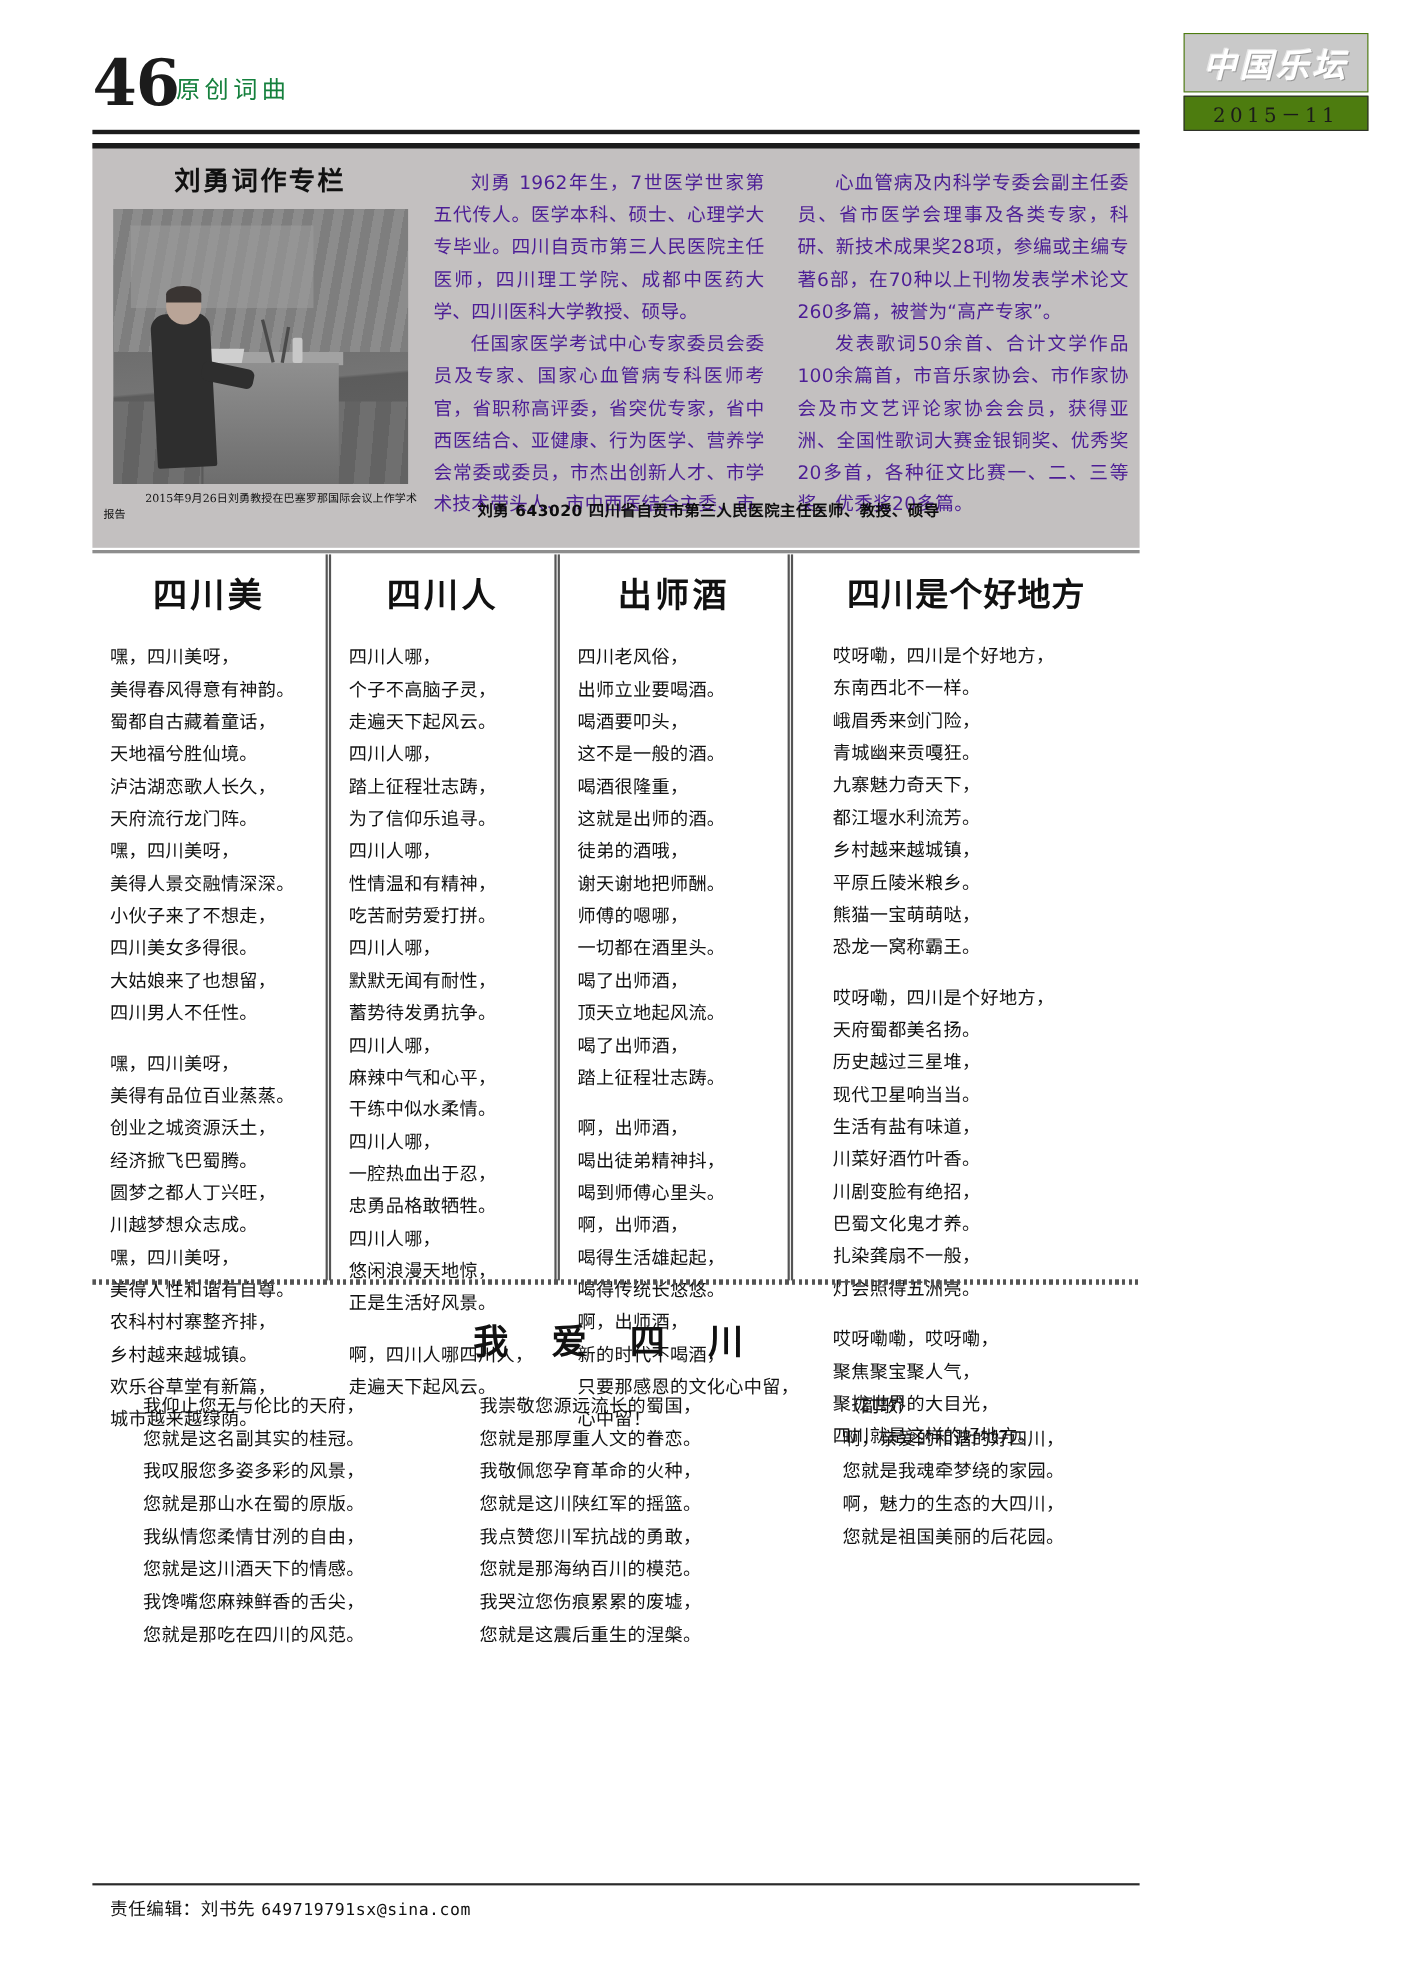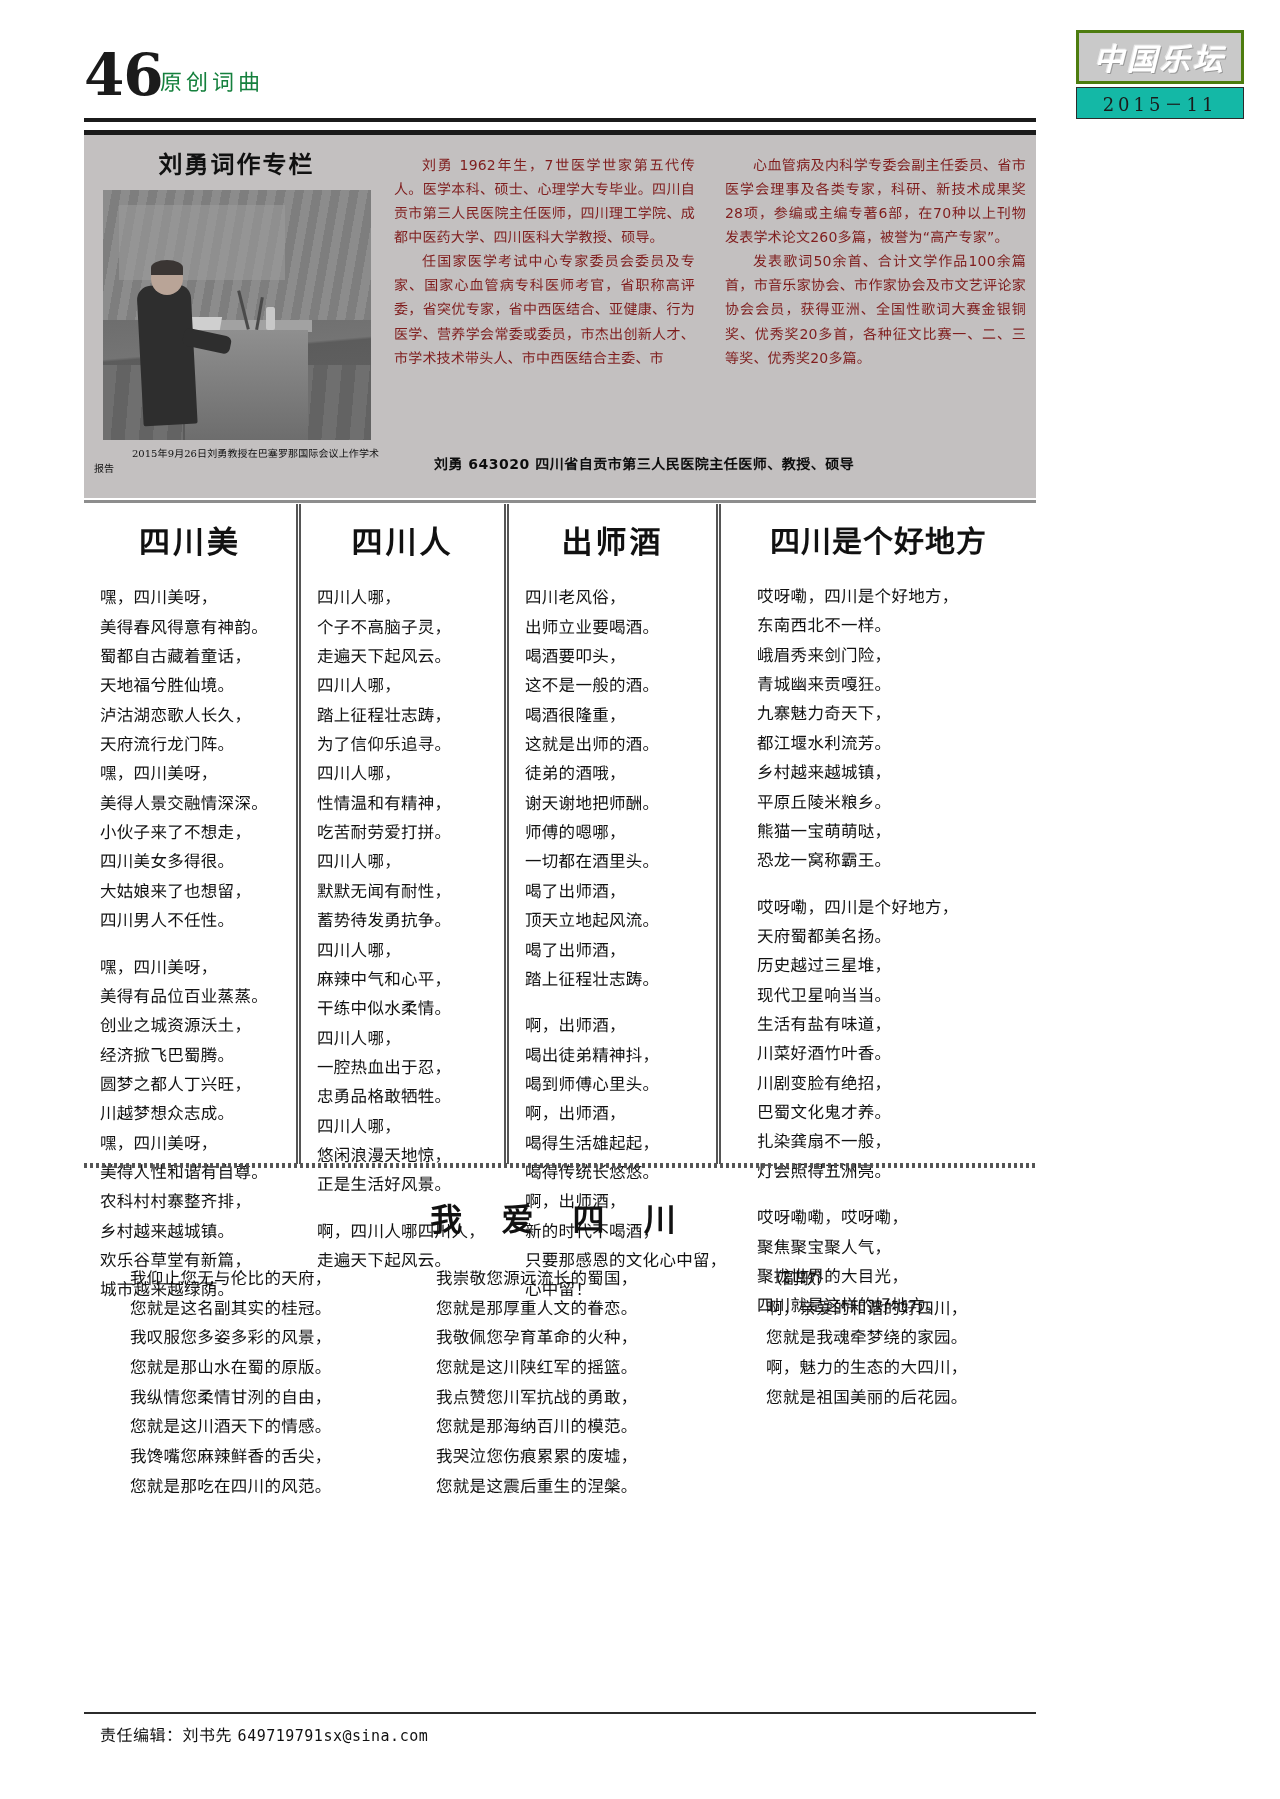--- a/index.html
+++ b/index.html
@@ -32,7 +32,7 @@
   .brand-logo{
     width:168px;height:54px;background:#c9c9c9;
     display:flex;align-items:center;justify-content:center;
-    border:3px solid #4d7c0f;box-sizing:border-box;
+    border:1px solid #4d7c0f;box-sizing:border-box;
   }
   .brand-logo span{
     font-family:"DejaVu Serif","Liberation Serif",serif;

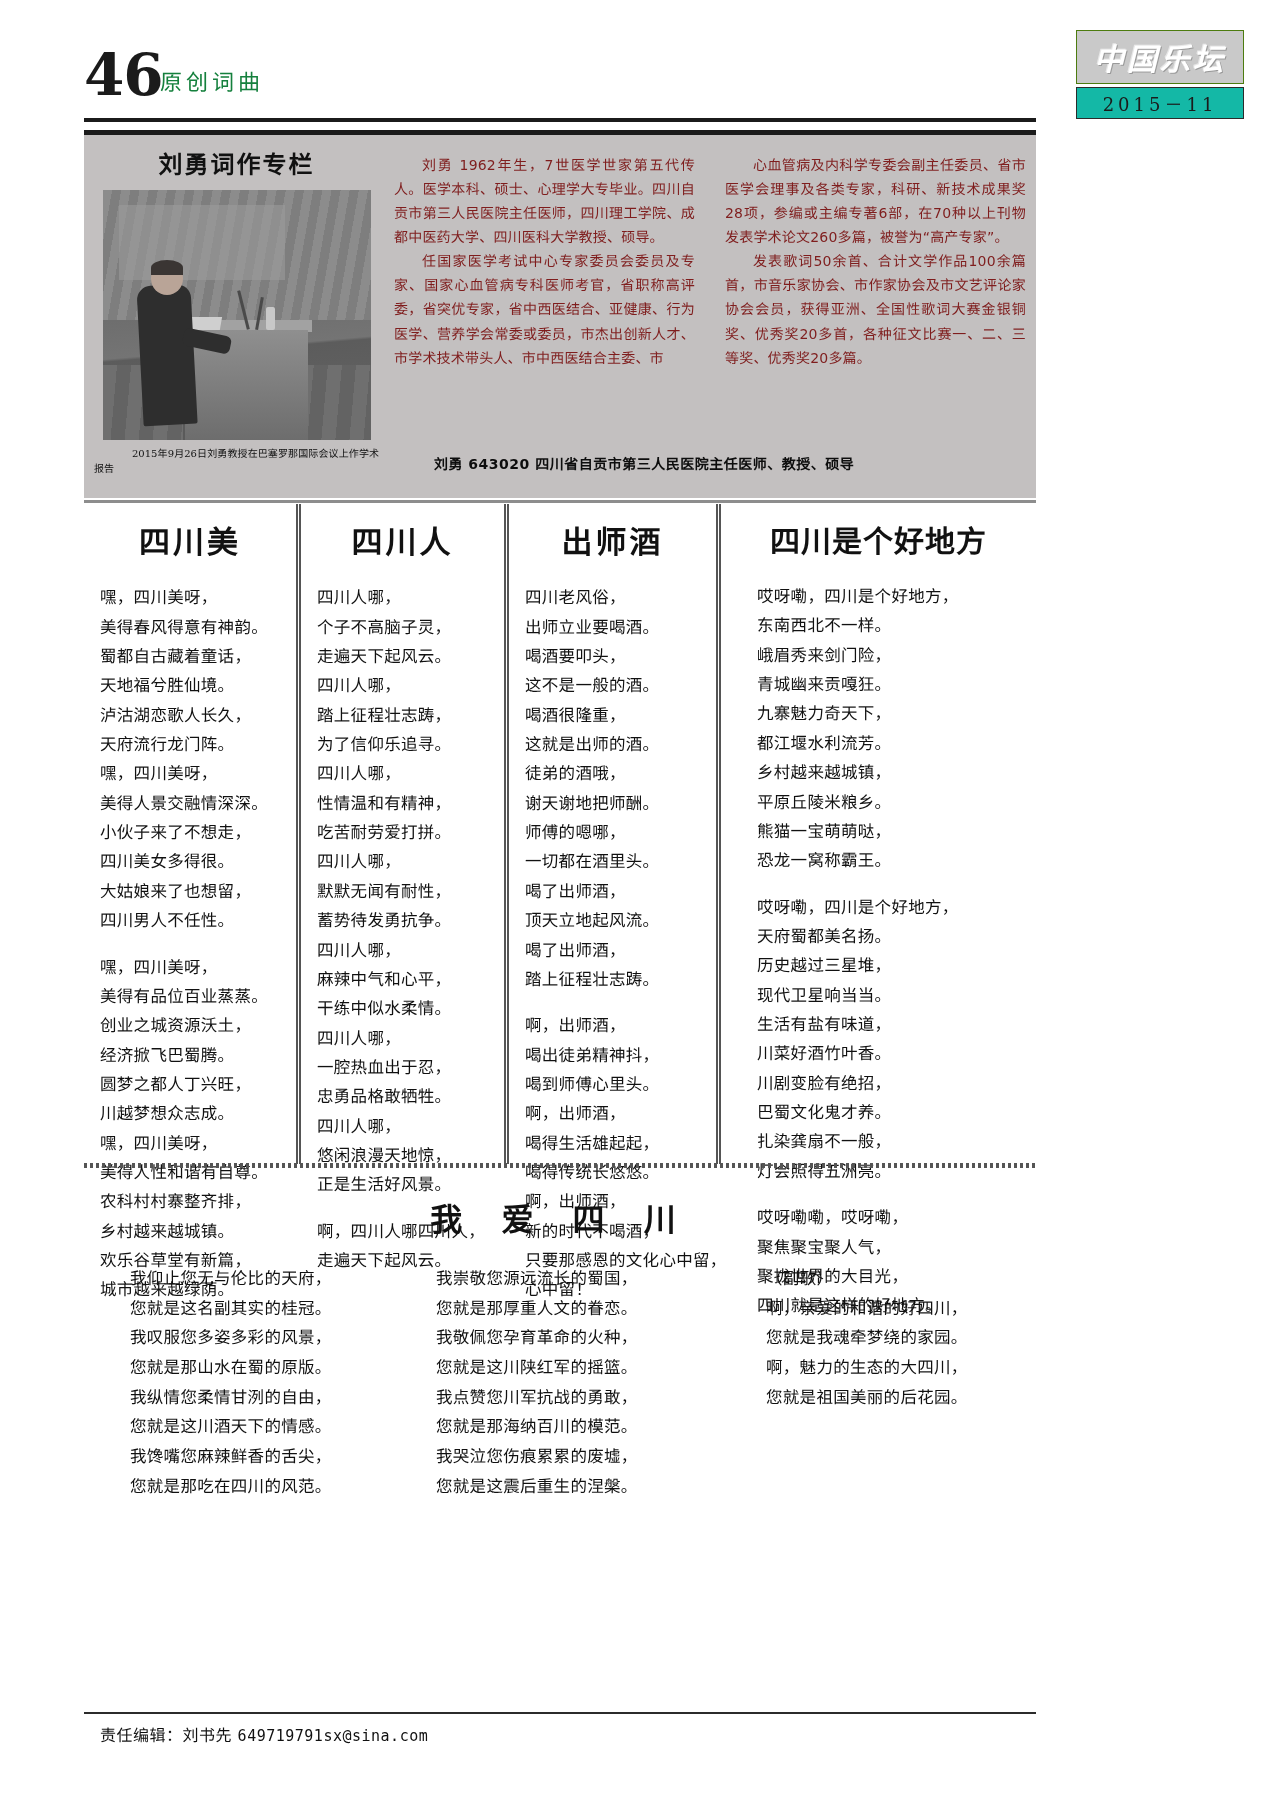--- a/index.html
+++ b/index.html
@@ -43,7 +43,7 @@
   .brand-date{
     width:168px;height:32px;margin-top:3px;
     border:1px solid #2b2b2b;box-sizing:border-box;
-    display:flex;align-items:center;justify-content:center;background:#14b8a6;
+    display:flex;align-items:center;justify-content:center;background:#4d7c0f;
   }
   .brand-date span{
     font-family:"DejaVu Serif","Liberation Serif",serif;

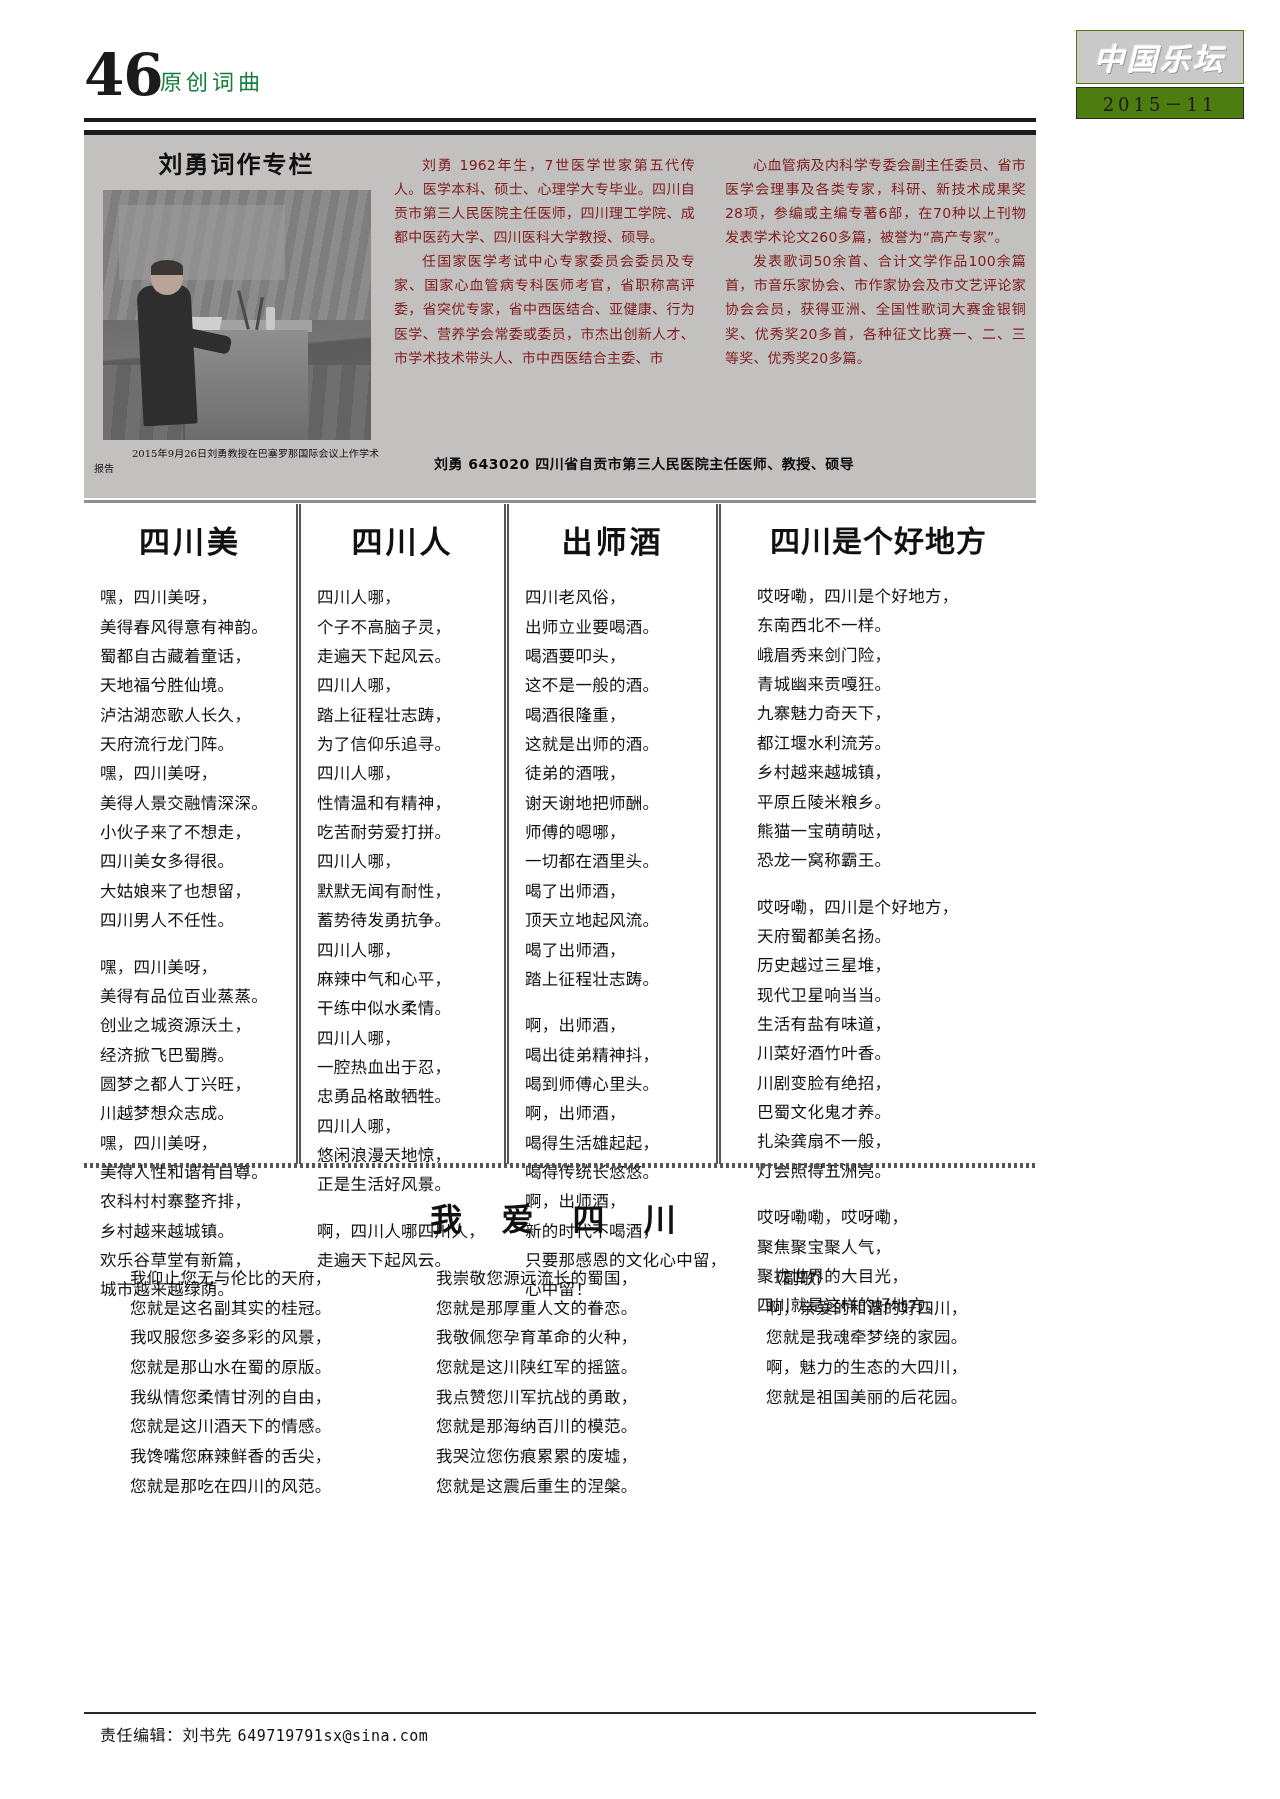--- a/index.html
+++ b/index.html
@@ -101,7 +101,7 @@
   .bio-col p{
     margin:0 0 0 0;
     font-family:"DejaVu Sans","Liberation Sans",sans-serif;
-    font-size:14px;line-height:1.72;color:#7f1d1d;
+    font-size:17px;line-height:1.72;color:#4c1d95;
     text-align:justify;text-indent:2em;letter-spacing:.2px;
   }
   .contact{

